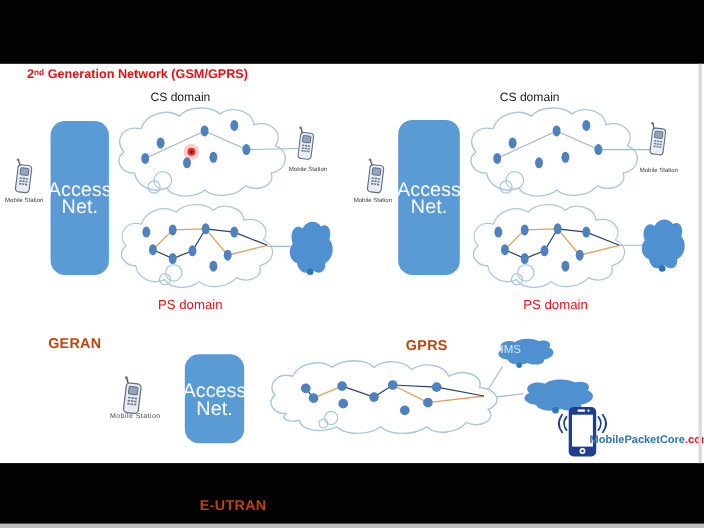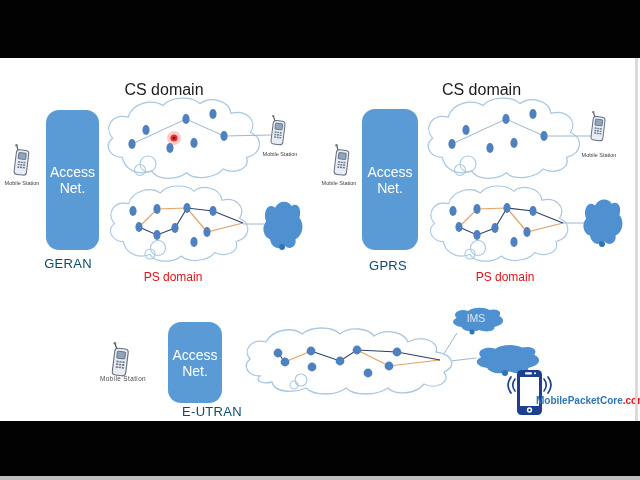--- a/index.html
+++ b/index.html
@@ -204,6 +204,9 @@
     </g>
   </svg>
 
+  <div class="t-title" style="left:20px;top:3px;width:210px;">
+    <span>2</span><span class="sup">nd</span><span> Generation Network (GSM/GPRS)</span>
+  </div>
   <div class="t-cs" style="left:84px;top:25px;width:160px;">CS domain</div>
   <div class="access" style="left:46px;top:52px;width:53px;height:140px;">
     <div><span>Access</span><br><span>Net.</span></div>

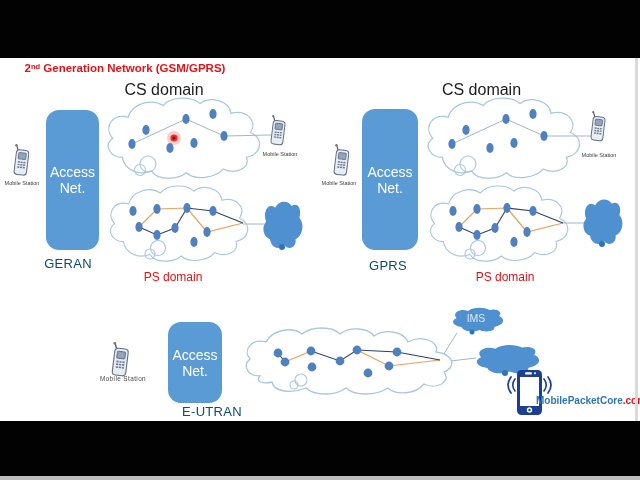--- a/index.html
+++ b/index.html
@@ -11,7 +11,7 @@
   .t-title{position:absolute;font-weight:bold;font-size:11.5px;line-height:14px;
     color:var(--title_red);text-align:center;white-space:nowrap;}
   .sup{font-size:7.5px;position:relative;top:-3.5px;font-weight:bold;}
-  .t-cs{position:absolute;font-size:16px;line-height:13px;color:#1b1b1b;text-align:center;}
+  .t-cs{position:absolute;font-size:11px;line-height:13px;color:#1b1b1b;text-align:center;}
   .t-red{position:absolute;font-size:12px;line-height:14px;font-weight:normal;
     color:var(--title_red);text-align:center;white-space:nowrap;}
   .access{position:absolute;background:var(--access_blue);border-radius:13px;

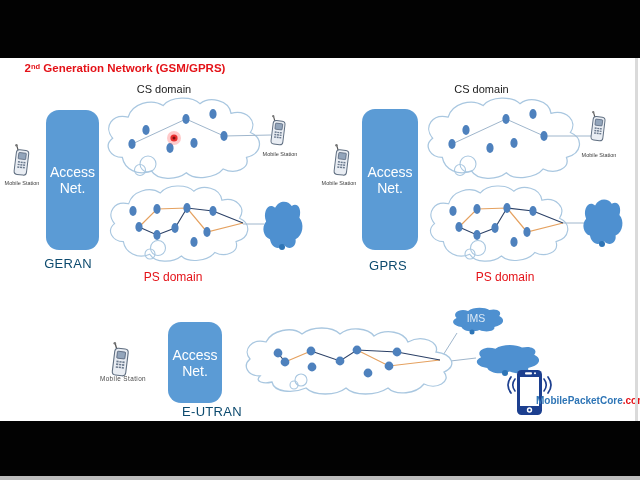--- a/index.html
+++ b/index.html
@@ -16,7 +16,7 @@
     color:var(--title_red);text-align:center;white-space:nowrap;}
   .access{position:absolute;background:var(--access_blue);border-radius:13px;
     display:flex;align-items:center;justify-content:center;text-align:center;
-    color:#fff;font-size:14px;line-height:16px;}
+    color:#fff;font-size:18px;line-height:16px;}
   .ran{position:absolute;font-size:13px;line-height:14px;font-weight:400;color:#0c4a6e;
     text-align:center;letter-spacing:.3px;white-space:nowrap;}
   .ms-label{position:absolute;font-size:5.5px;line-height:7px;color:#3c3c3c;text-align:center;white-space:nowrap;}

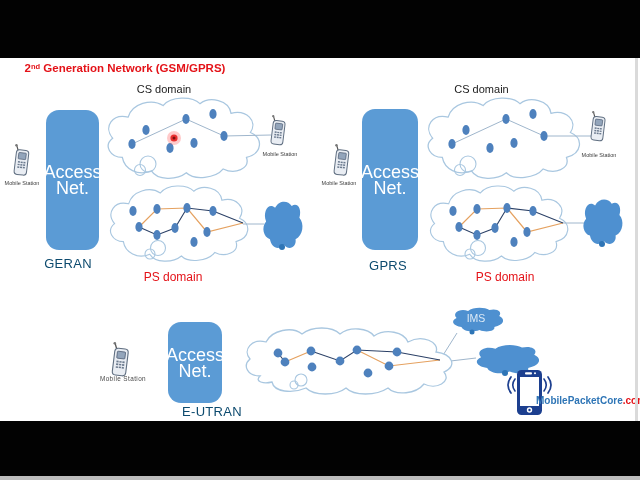--- a/index.html
+++ b/index.html
@@ -17,8 +17,8 @@
   .access{position:absolute;background:var(--access_blue);border-radius:13px;
     display:flex;align-items:center;justify-content:center;text-align:center;
     color:#fff;font-size:18px;line-height:16px;}
-  .ran{position:absolute;font-size:13px;line-height:14px;font-weight:400;color:#0c4a6e;
-    text-align:center;letter-spacing:.3px;white-space:nowrap;}
+  .ran{position:absolute;font-size:13px;line-height:14px;font-weight:700;color:#c2410c;
+    text-align:center;letter-spacing:.3px;white-space:nowrap;margin-top:48px;}
   .ms-label{position:absolute;font-size:5.5px;line-height:7px;color:#3c3c3c;text-align:center;white-space:nowrap;}
   .ms-label-lg{position:absolute;font-size:6.4px;line-height:8px;letter-spacing:.4px;color:#4a4a4a;
     text-align:center;white-space:nowrap;}

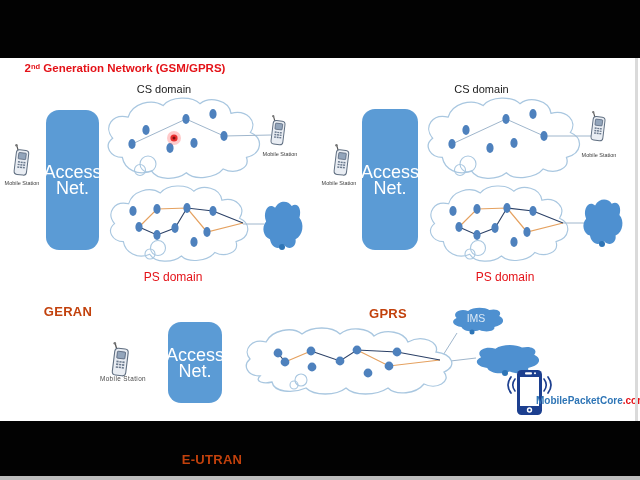--- a/index.html
+++ b/index.html
@@ -22,7 +22,7 @@
   .ms-label{position:absolute;font-size:5.5px;line-height:7px;color:#3c3c3c;text-align:center;white-space:nowrap;}
   .ms-label-lg{position:absolute;font-size:6.4px;line-height:8px;letter-spacing:.4px;color:#4a4a4a;
     text-align:center;white-space:nowrap;}
-  .ims-label{position:absolute;font-size:10.5px;line-height:12px;color:#dcEAF6;text-align:center;}
+  .ims-label{position:absolute;font-size:10.5px;line-height:12px;color:#dcEAF6;}
   .logo-text{position:absolute;font-size:10px;line-height:11px;font-weight:bold;white-space:nowrap;}
   .brand{color:var(--logo_blue);}
   .tld{color:var(--title_red);}

